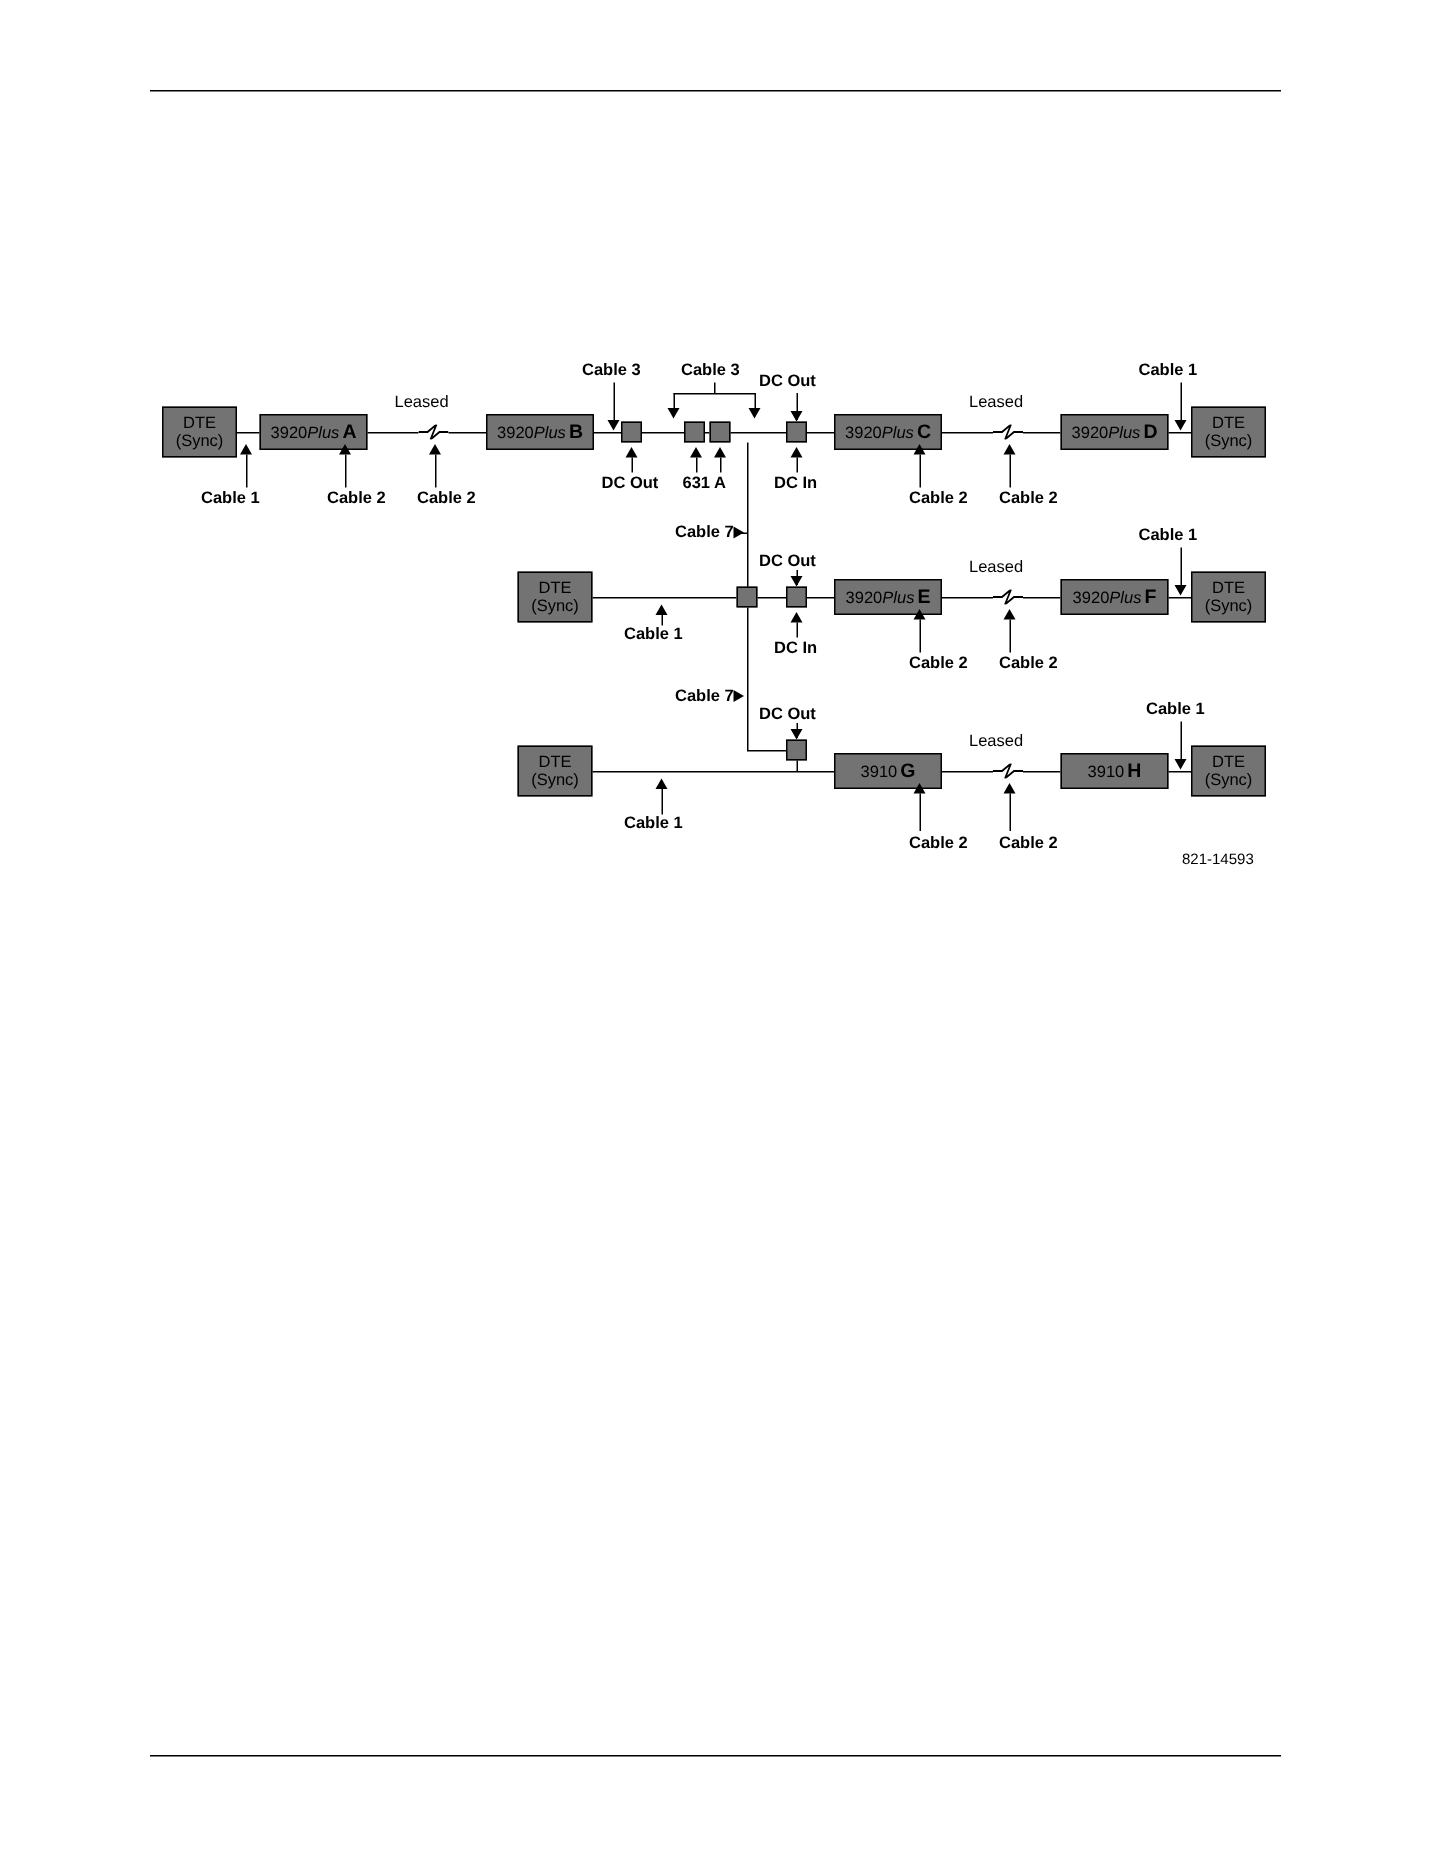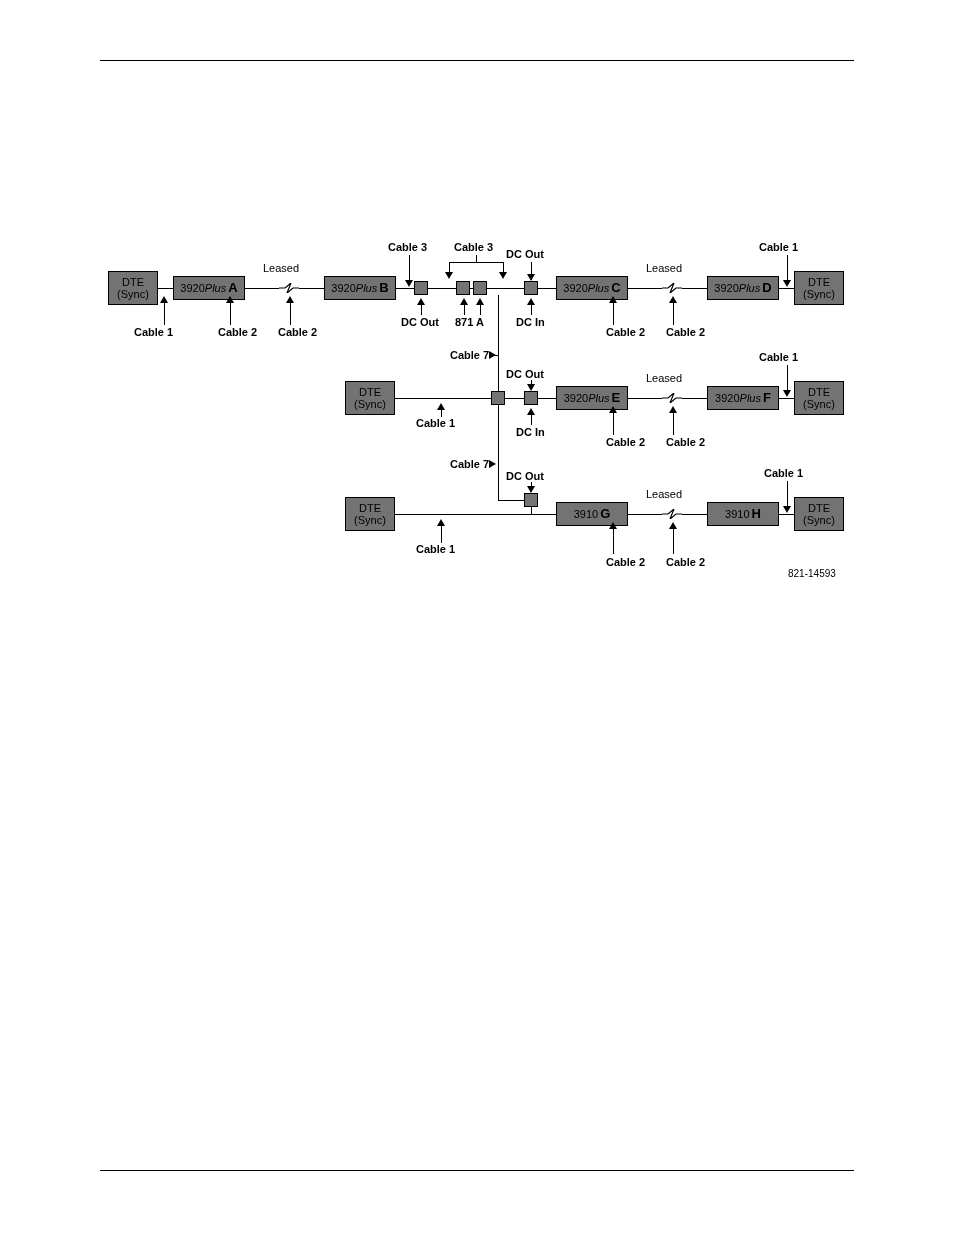--- a/index.html
+++ b/index.html
@@ -129,7 +129,7 @@
     <div class="box sqr" style="left:524px; top:281px;"></div>
     <div class="line hline" style="left:538px; top:288px; width:18px;"></div>
 
-    <div class="label bold" style="left:455px; top:316px;">871 A</div>
+    <div class="label bold" style="left:455px; top:316px;">631 A</div>
 
     <div class="triUp" style="left:460px; top:298px;"></div>
     <div class="line vline" style="left:464px; top:305px; height:10px;"></div>

